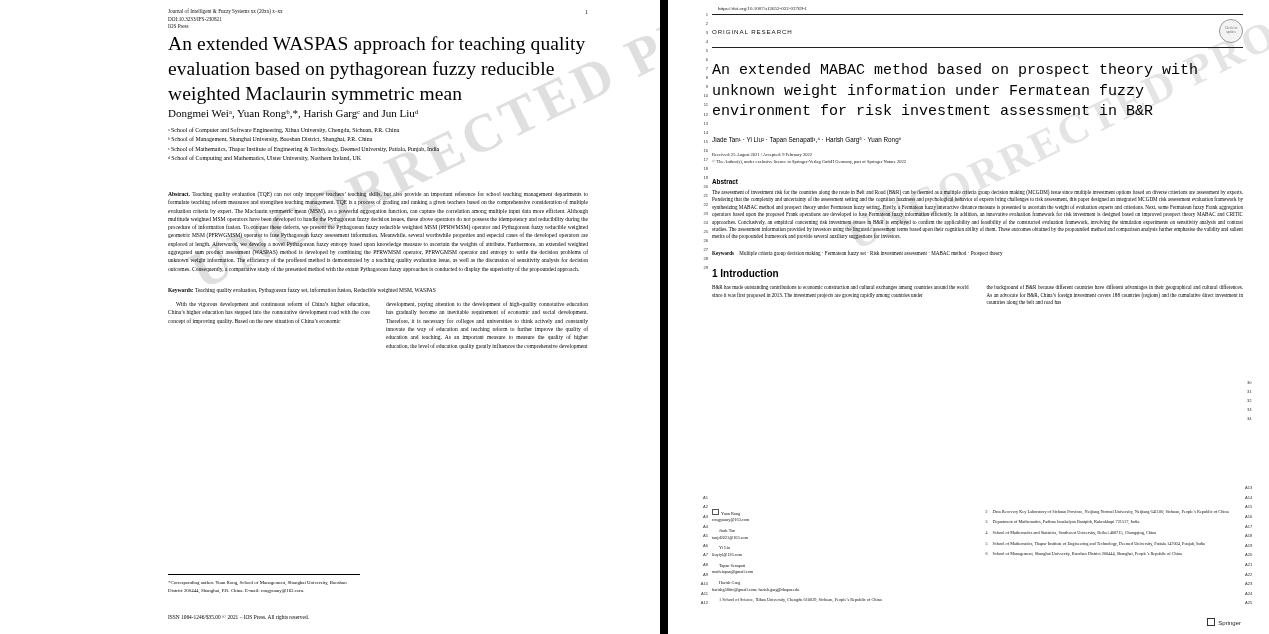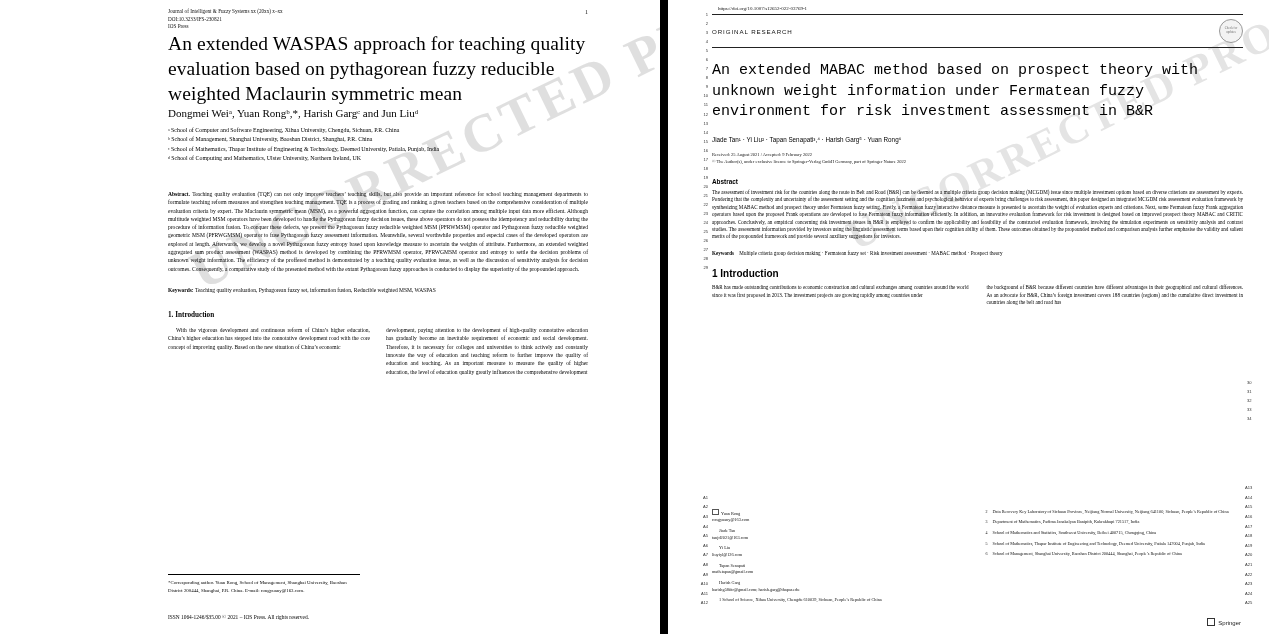--- a/index.html
+++ b/index.html
@@ -98,7 +98,6 @@
         <span>Teaching quality evaluation, Pythagorean fuzzy set, information fusion, Reducible weighted MSM, WASPAS</span>
       </div>
 
-      <div class="l-sec">1. Introduction</div>
 
       <div class="l-cols">
         <div class="l-col">

